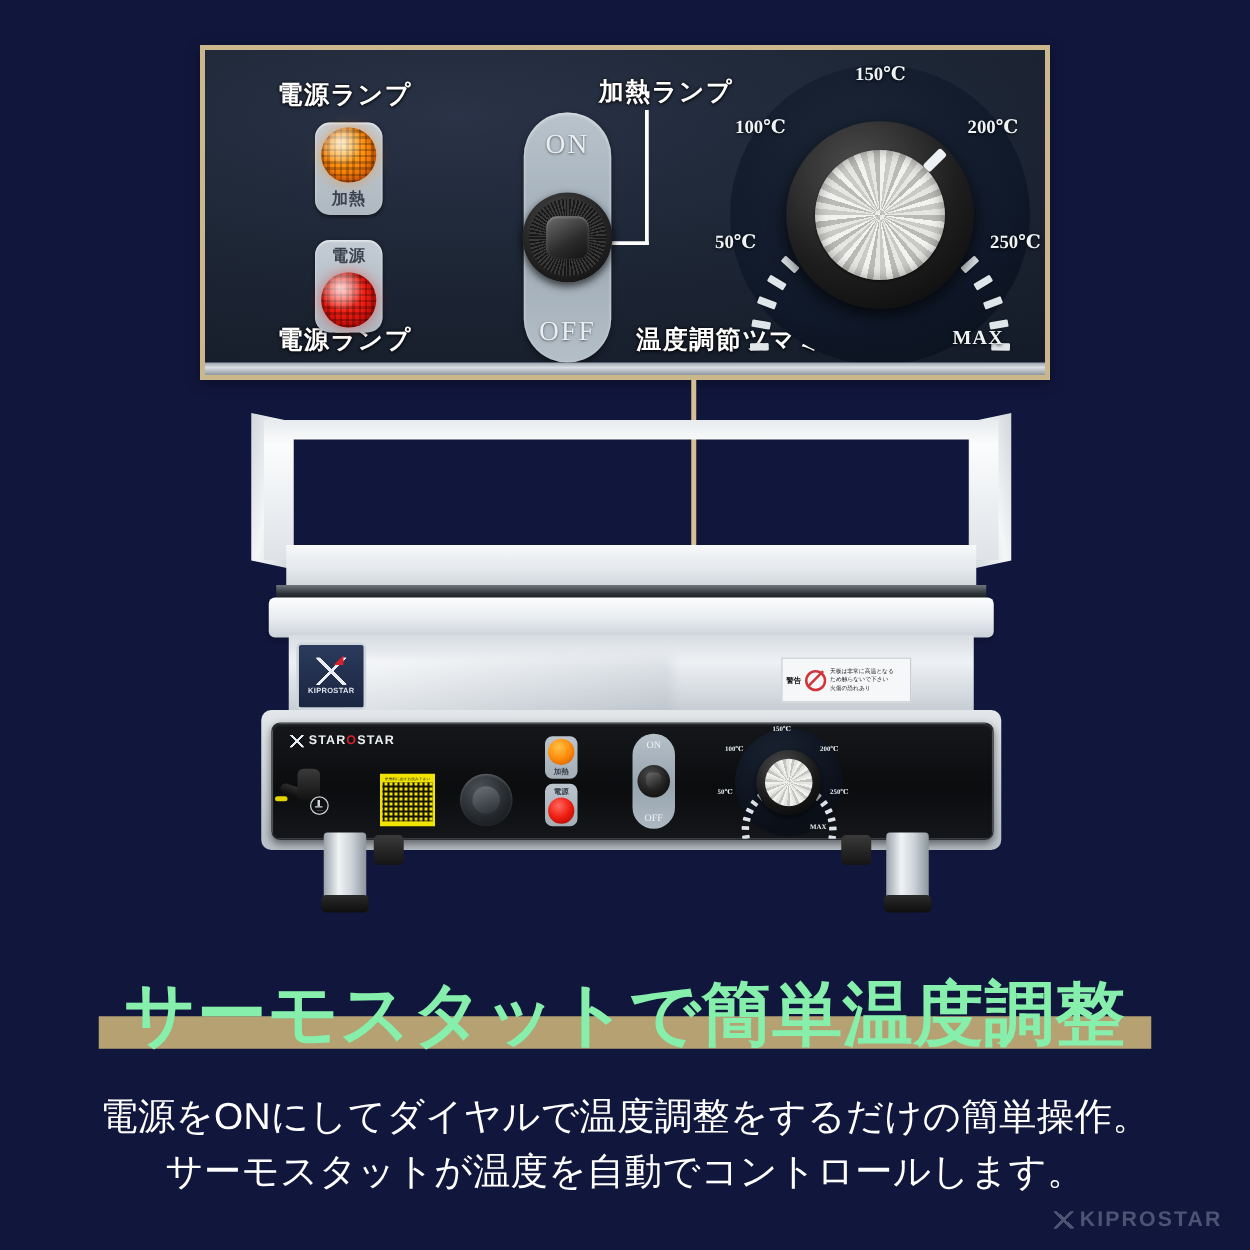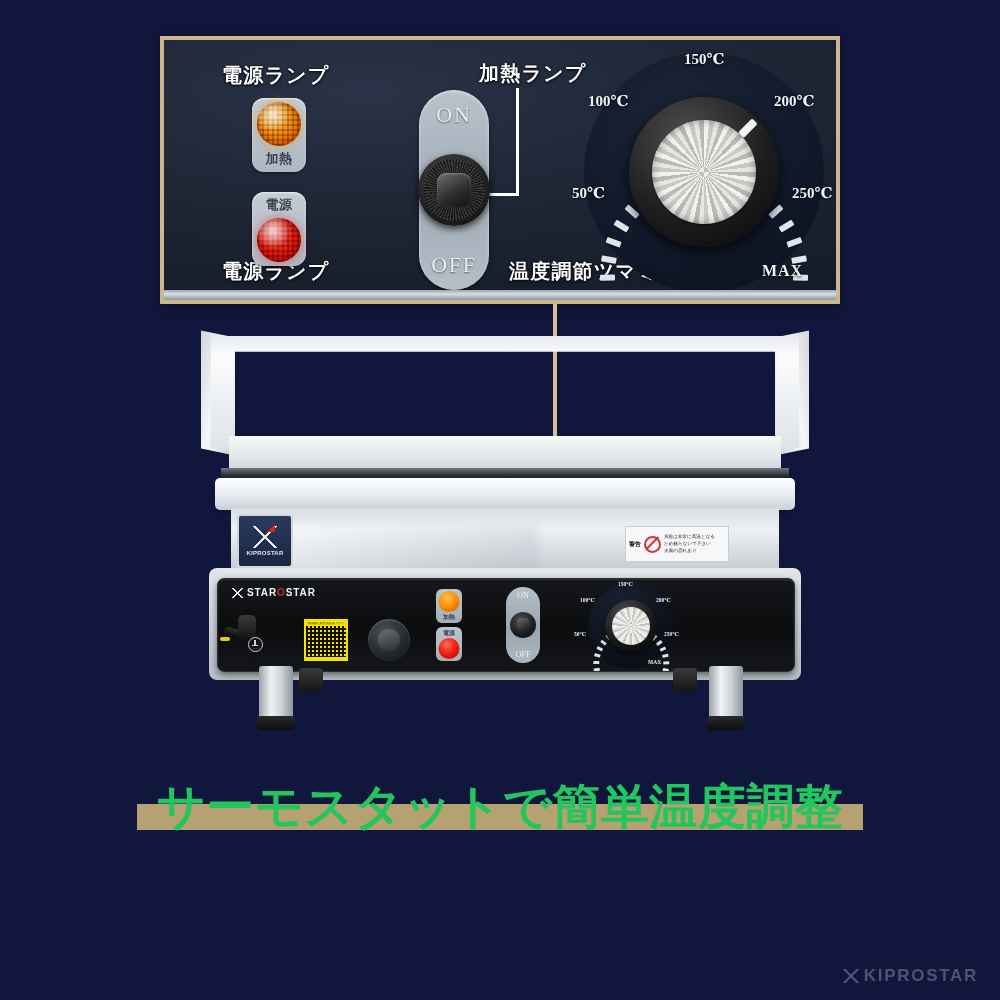--- a/index.html
+++ b/index.html
@@ -380,7 +380,7 @@
   .headline-wrap{position:absolute;left:0;right:0;top:782px;text-align:center;}
   .headline{
     position:relative;display:inline-block;
-    font-size:48px;font-weight:700;color:#22c55e;letter-spacing:.01em;line-height:1.05;
+    font-size:56px;font-weight:700;color:#86efac;letter-spacing:.01em;line-height:1.05;
     padding:0 6px;
   }
   .headline .bar{

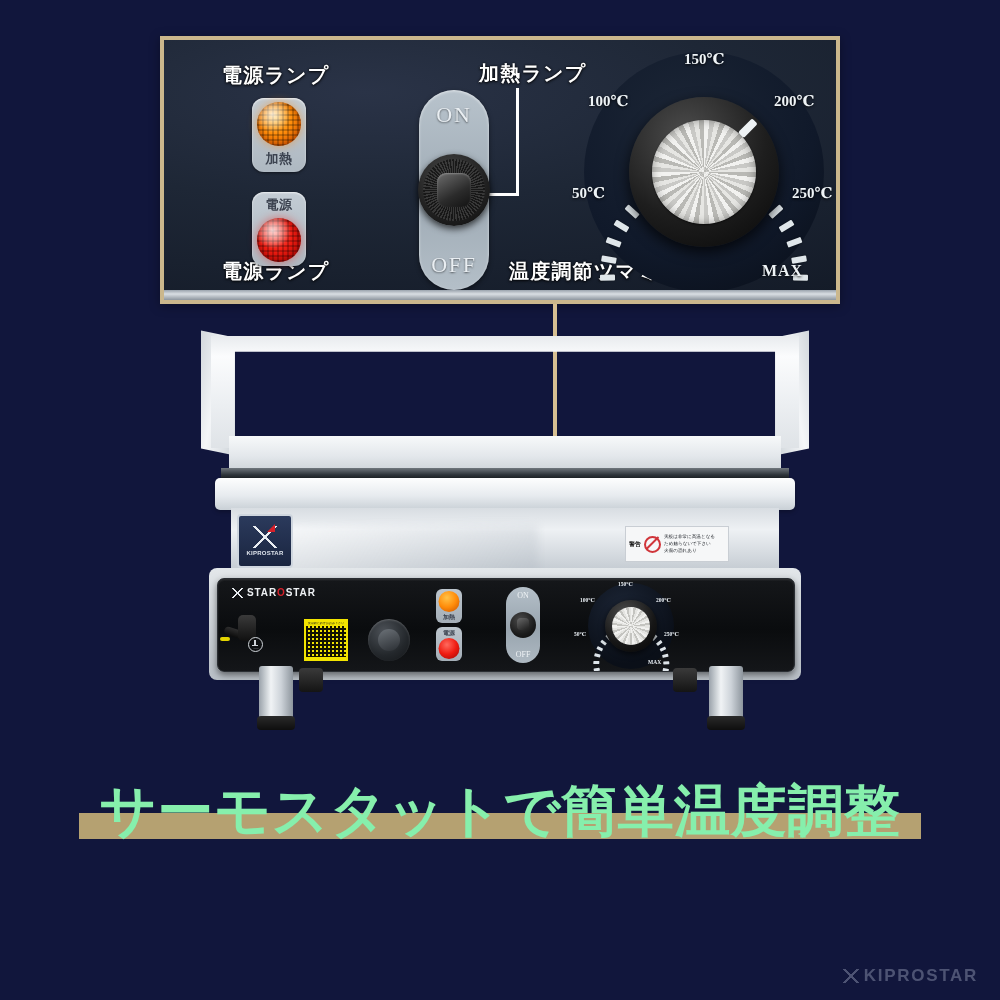--- a/index.html
+++ b/index.html
@@ -681,6 +681,10 @@
     </div>
   </div>
 
+  <div class="subcopy">
+    <div>電源をONにしてダイヤルで温度調整をするだけの簡単操作。</div>
+    <div>サーモスタットが温度を自動でコントロールします。</div>
+  </div>
 
   <div class="watermark">
     <div class="wm"></div>

